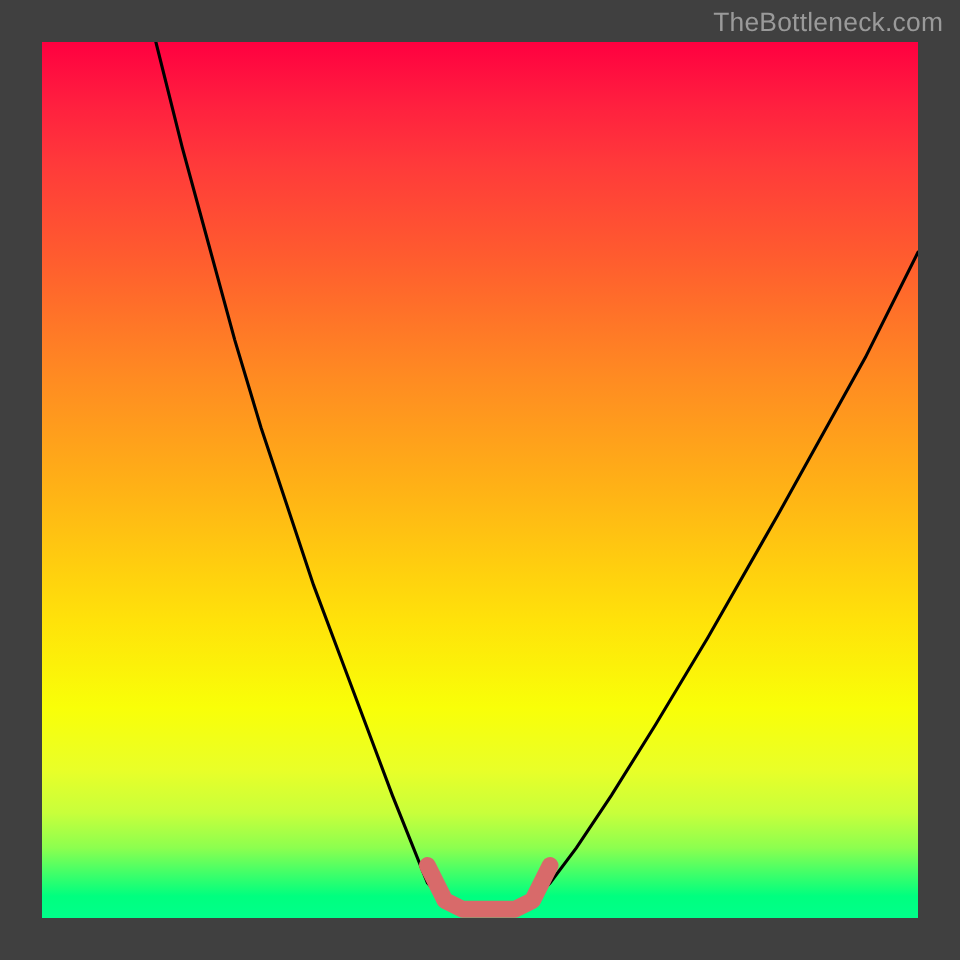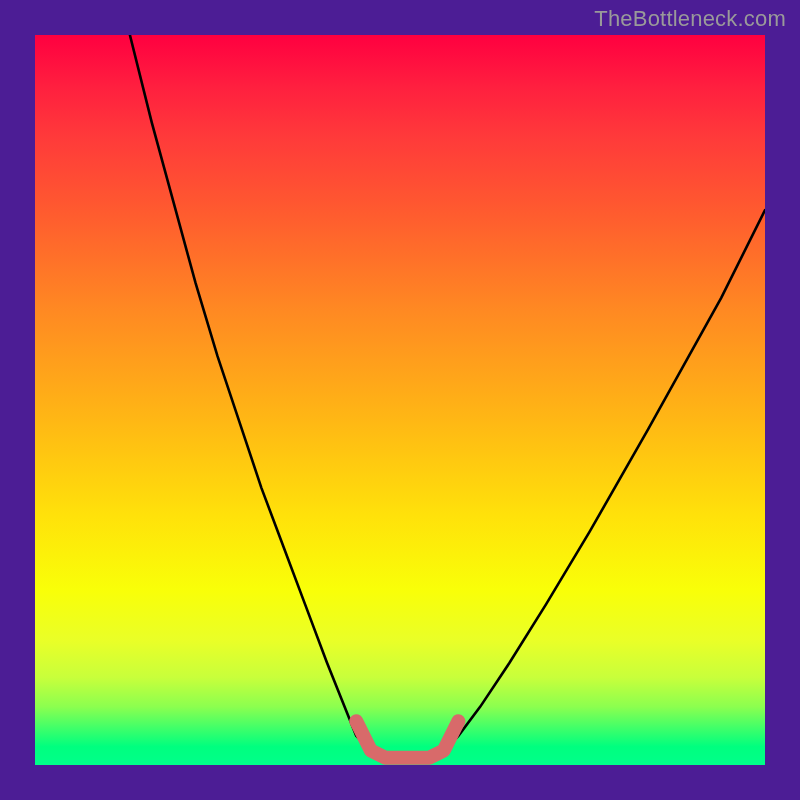--- a/index.html
+++ b/index.html
@@ -15,7 +15,7 @@
     position: relative;
     width: 800px;
     height: 800px;
-    background: #4c1d95;
+    background: #404040;
   }
   .plot-area {
     position: absolute;

